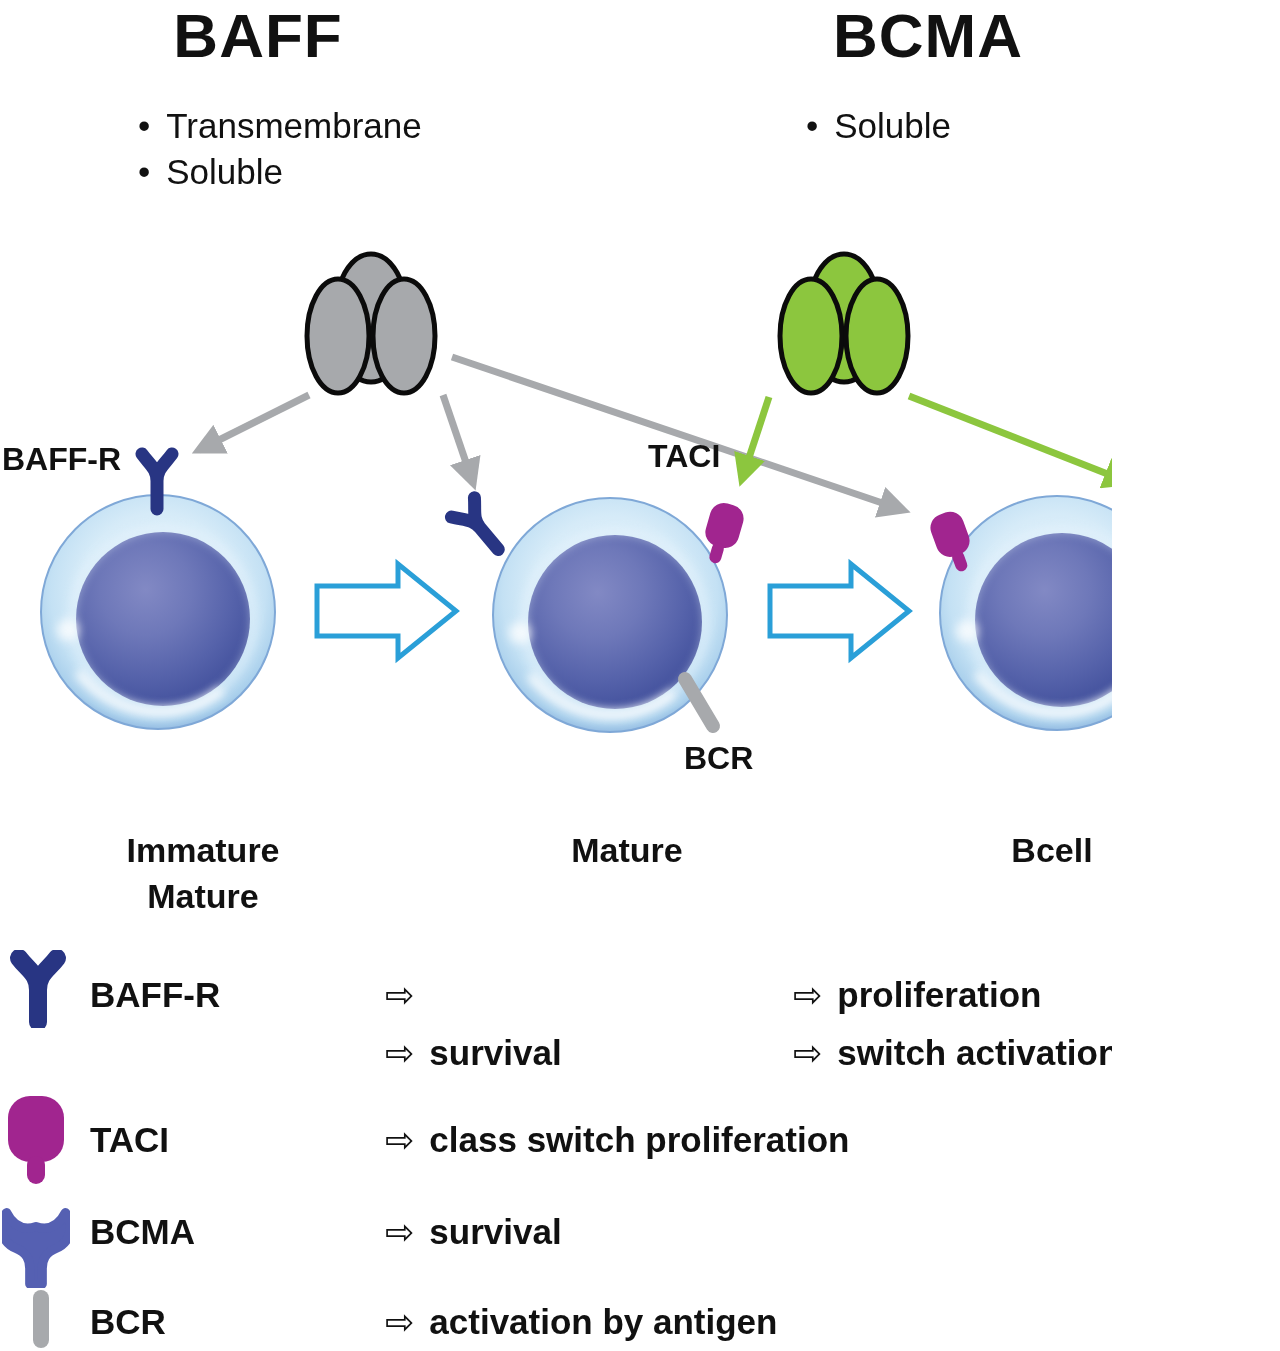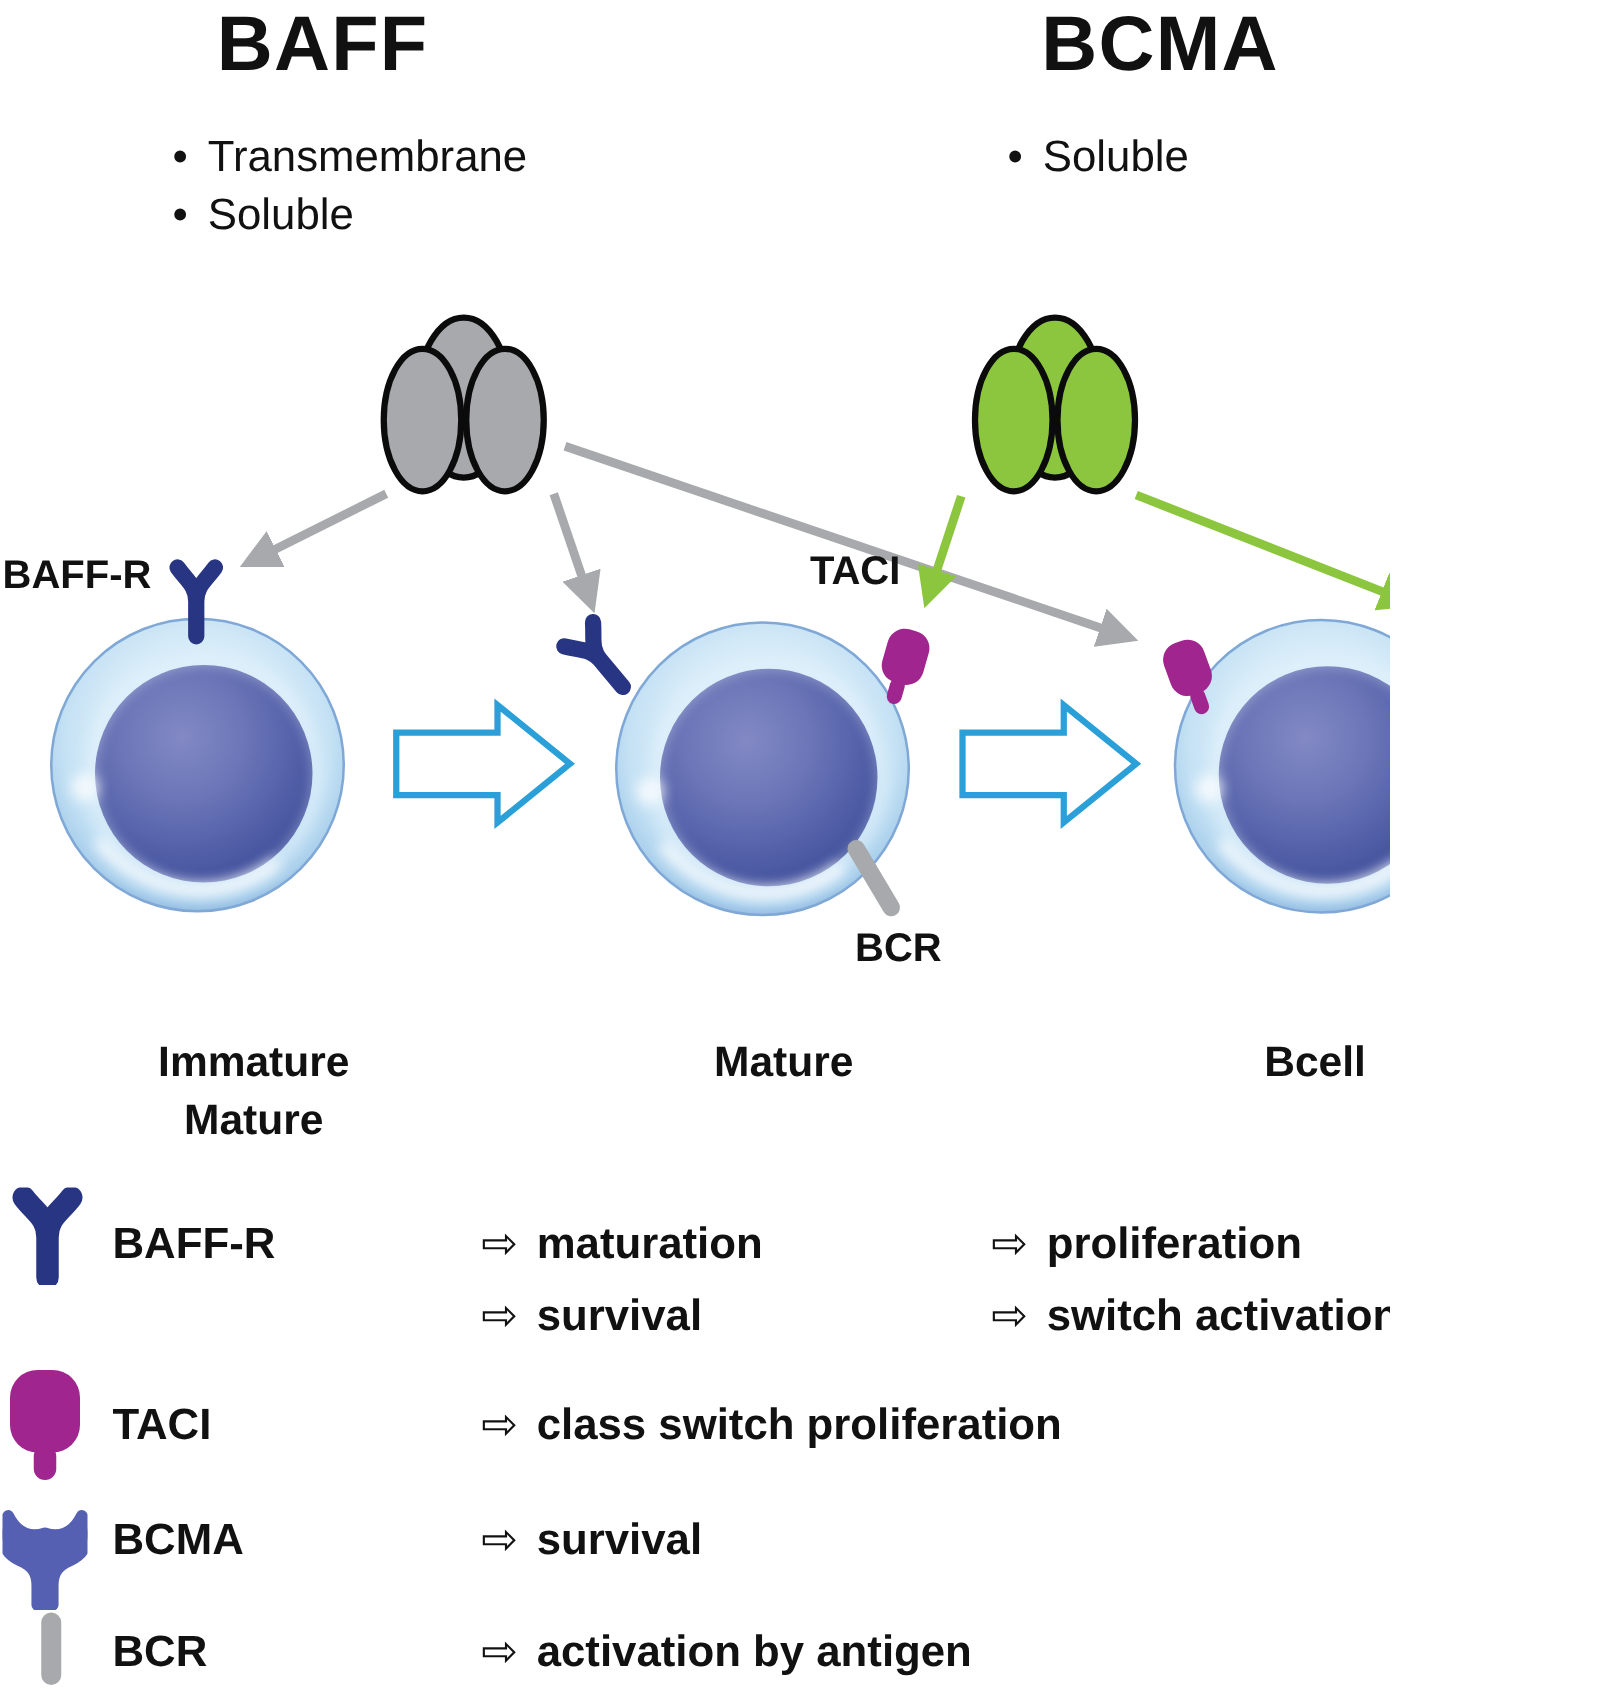--- a/index.html
+++ b/index.html
@@ -148,7 +148,6 @@
   <div class="t lg" style="left:90px;top:975px;">BAFF-R</div>
   <div class="t lg fx" style="left:385px;top:975px;">
     <span class="fxArrow">⇨</span>
-    <span>maturation</span>
   </div>
   <div class="t lg fx" style="left:793px;top:975px;">
     <span class="fxArrow">⇨</span>

